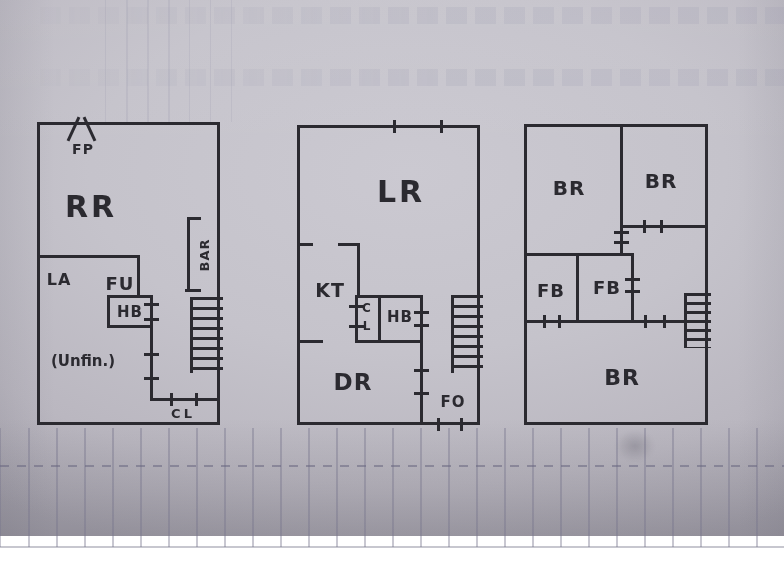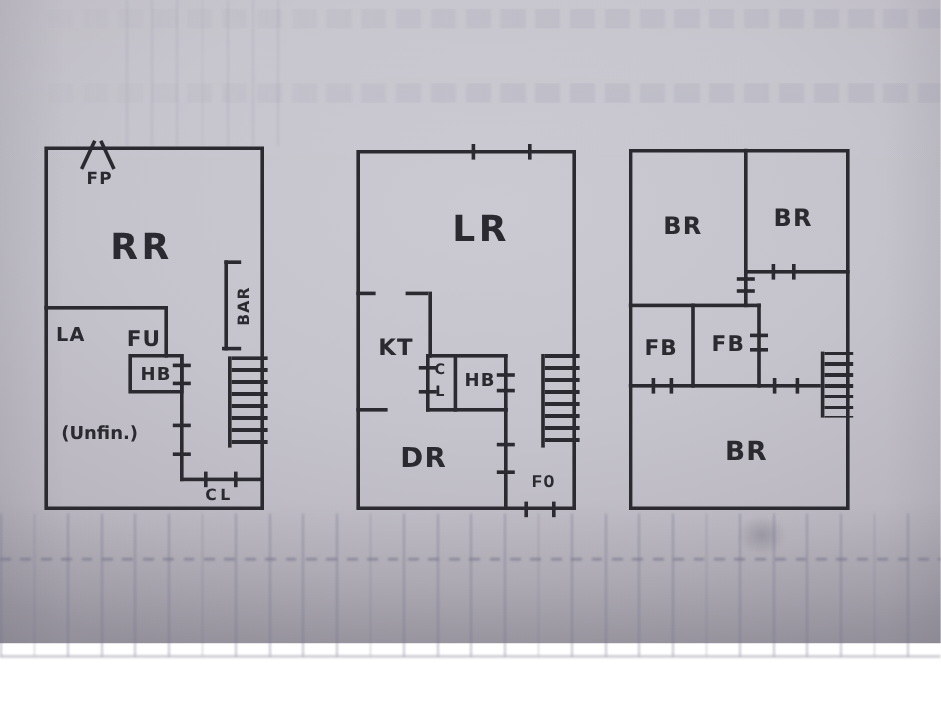--- a/index.html
+++ b/index.html
@@ -78,7 +78,7 @@
       <div class="tkv" style="left:158px;top:271px;"></div>
 
       <div class="lbl" style="left:46px;top:27px;font-size:14px;">FP</div>
-      <div class="lbl big" style="left:81px;top:84px;">RR</div>
+      <div class="lbl big" style="left:54px;top:84px;">RR</div>
       <div class="lbl" style="left:22px;top:157px;font-size:16px;">LA</div>
       <div class="lbl" style="left:83px;top:161px;font-size:18px;text-align:right;">FU</div>
       <div class="lbl" style="left:93px;top:190px;font-size:15px;">HB</div>

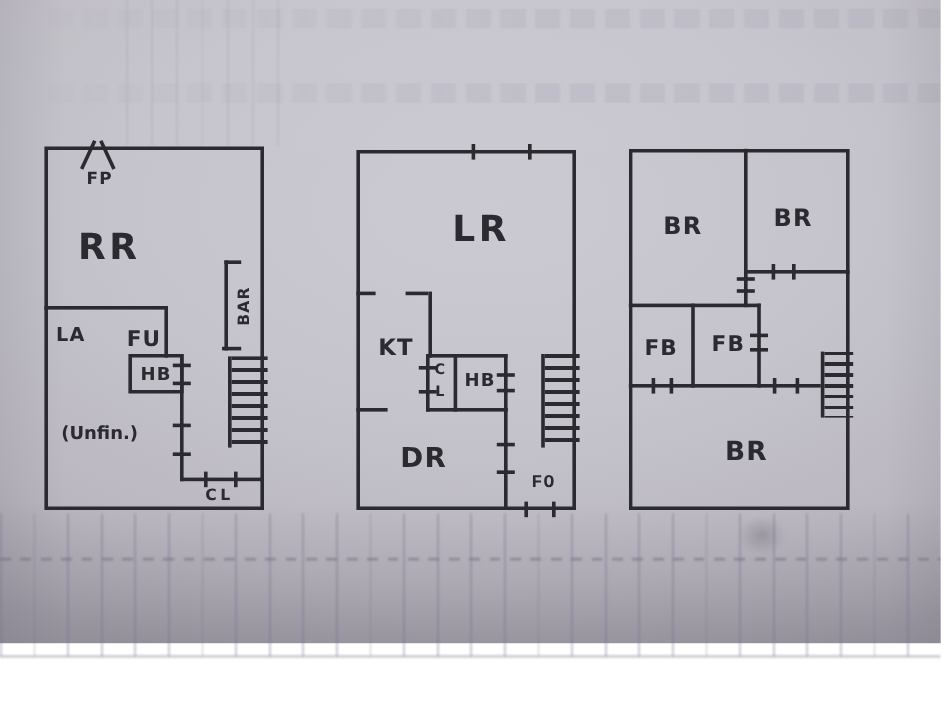--- a/index.html
+++ b/index.html
@@ -119,7 +119,7 @@
       <div class="lbl" style="left:70px;top:201px;font-size:12px;">L</div>
       <div class="lbl" style="left:103px;top:192px;font-size:15px;">HB</div>
       <div class="lbl" style="left:56px;top:257px;font-size:23px;">DR</div>
-      <div class="lbl" style="left:156px;top:277px;font-size:15px;font-family:Liberation Mono, monospace;">FO</div>
+      <div class="lbl" style="left:156px;top:277px;font-size:15px;">FO</div>
     </div>
 
     <div class="plan" style="left:524px;top:124px;width:184px;height:301px;">

